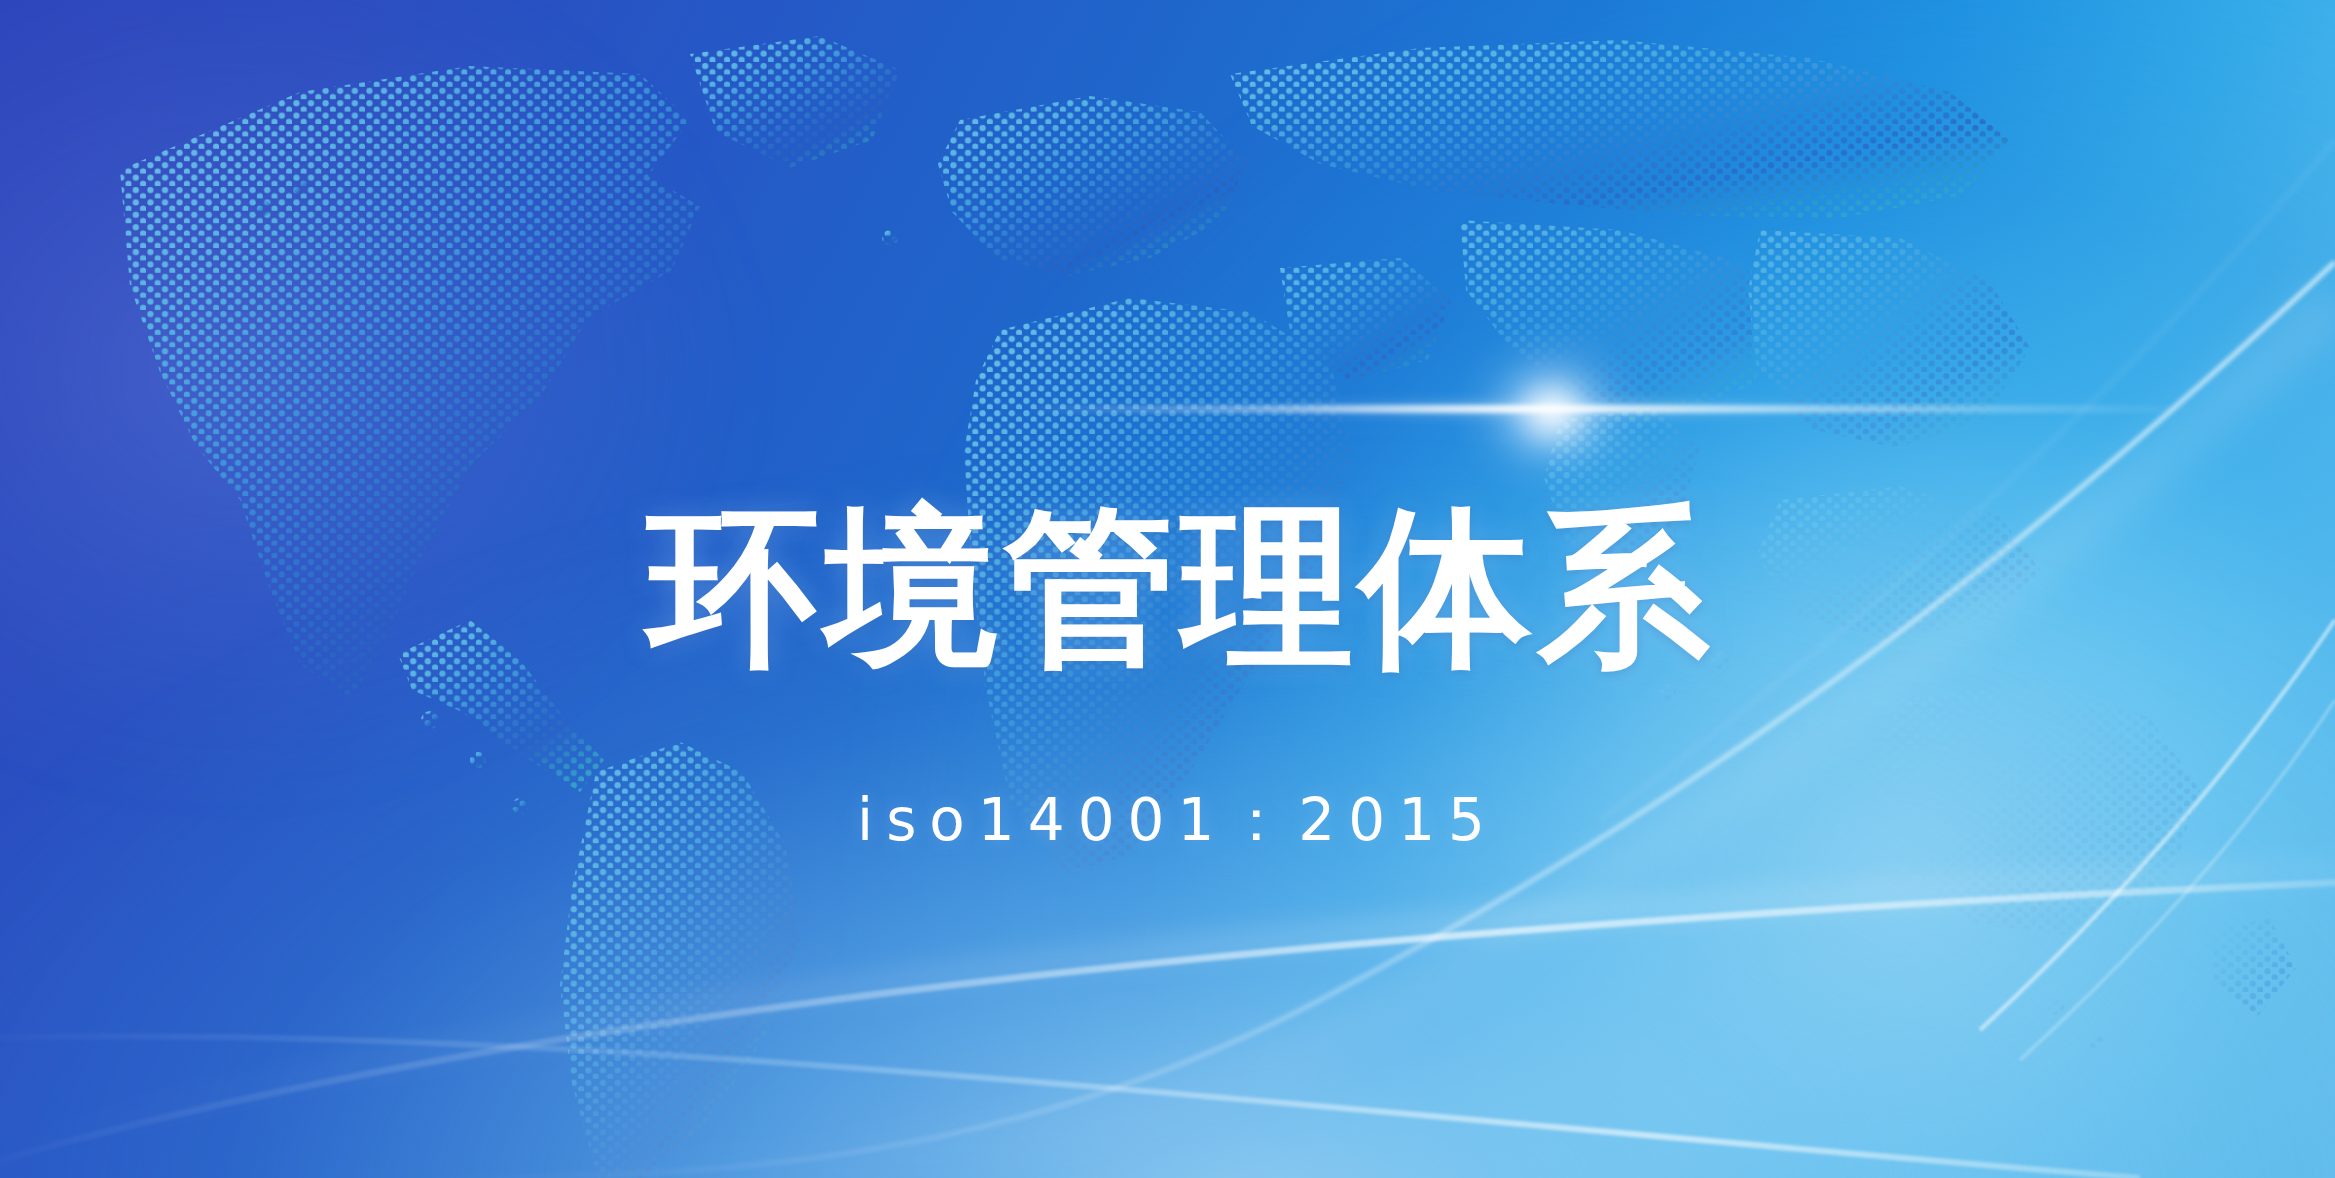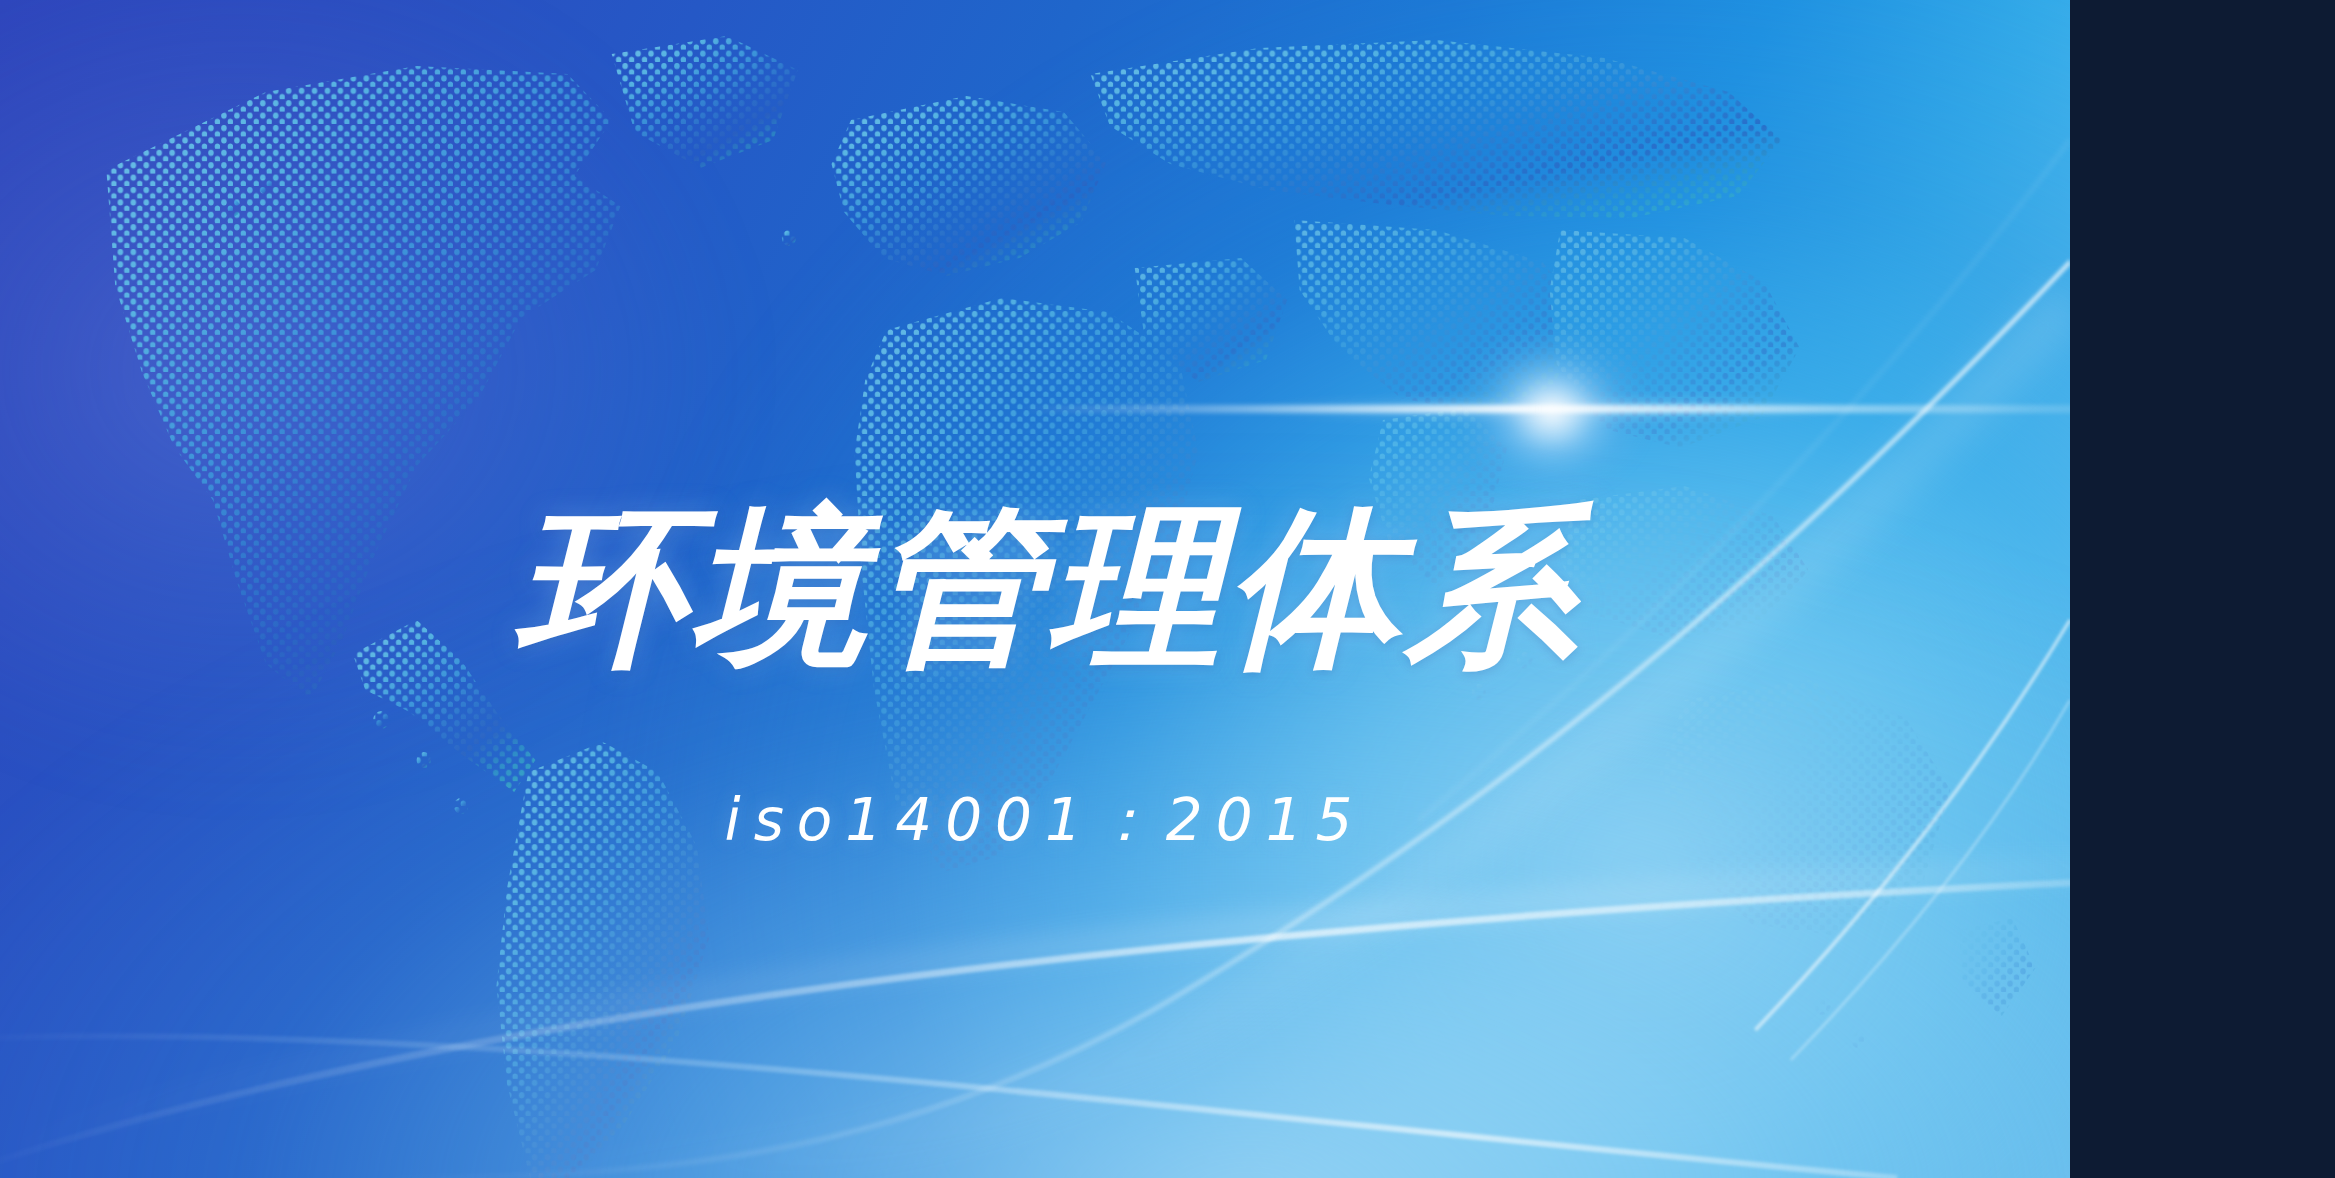--- a/index.html
+++ b/index.html
@@ -13,11 +13,10 @@
 
   #slide {
     position: relative;
-    width: 2070px;
+    width: 2335px;
     height: 1178px;
     overflow: hidden;
     background: #a21caf;
-    font-style: italic;
   }
 
   

